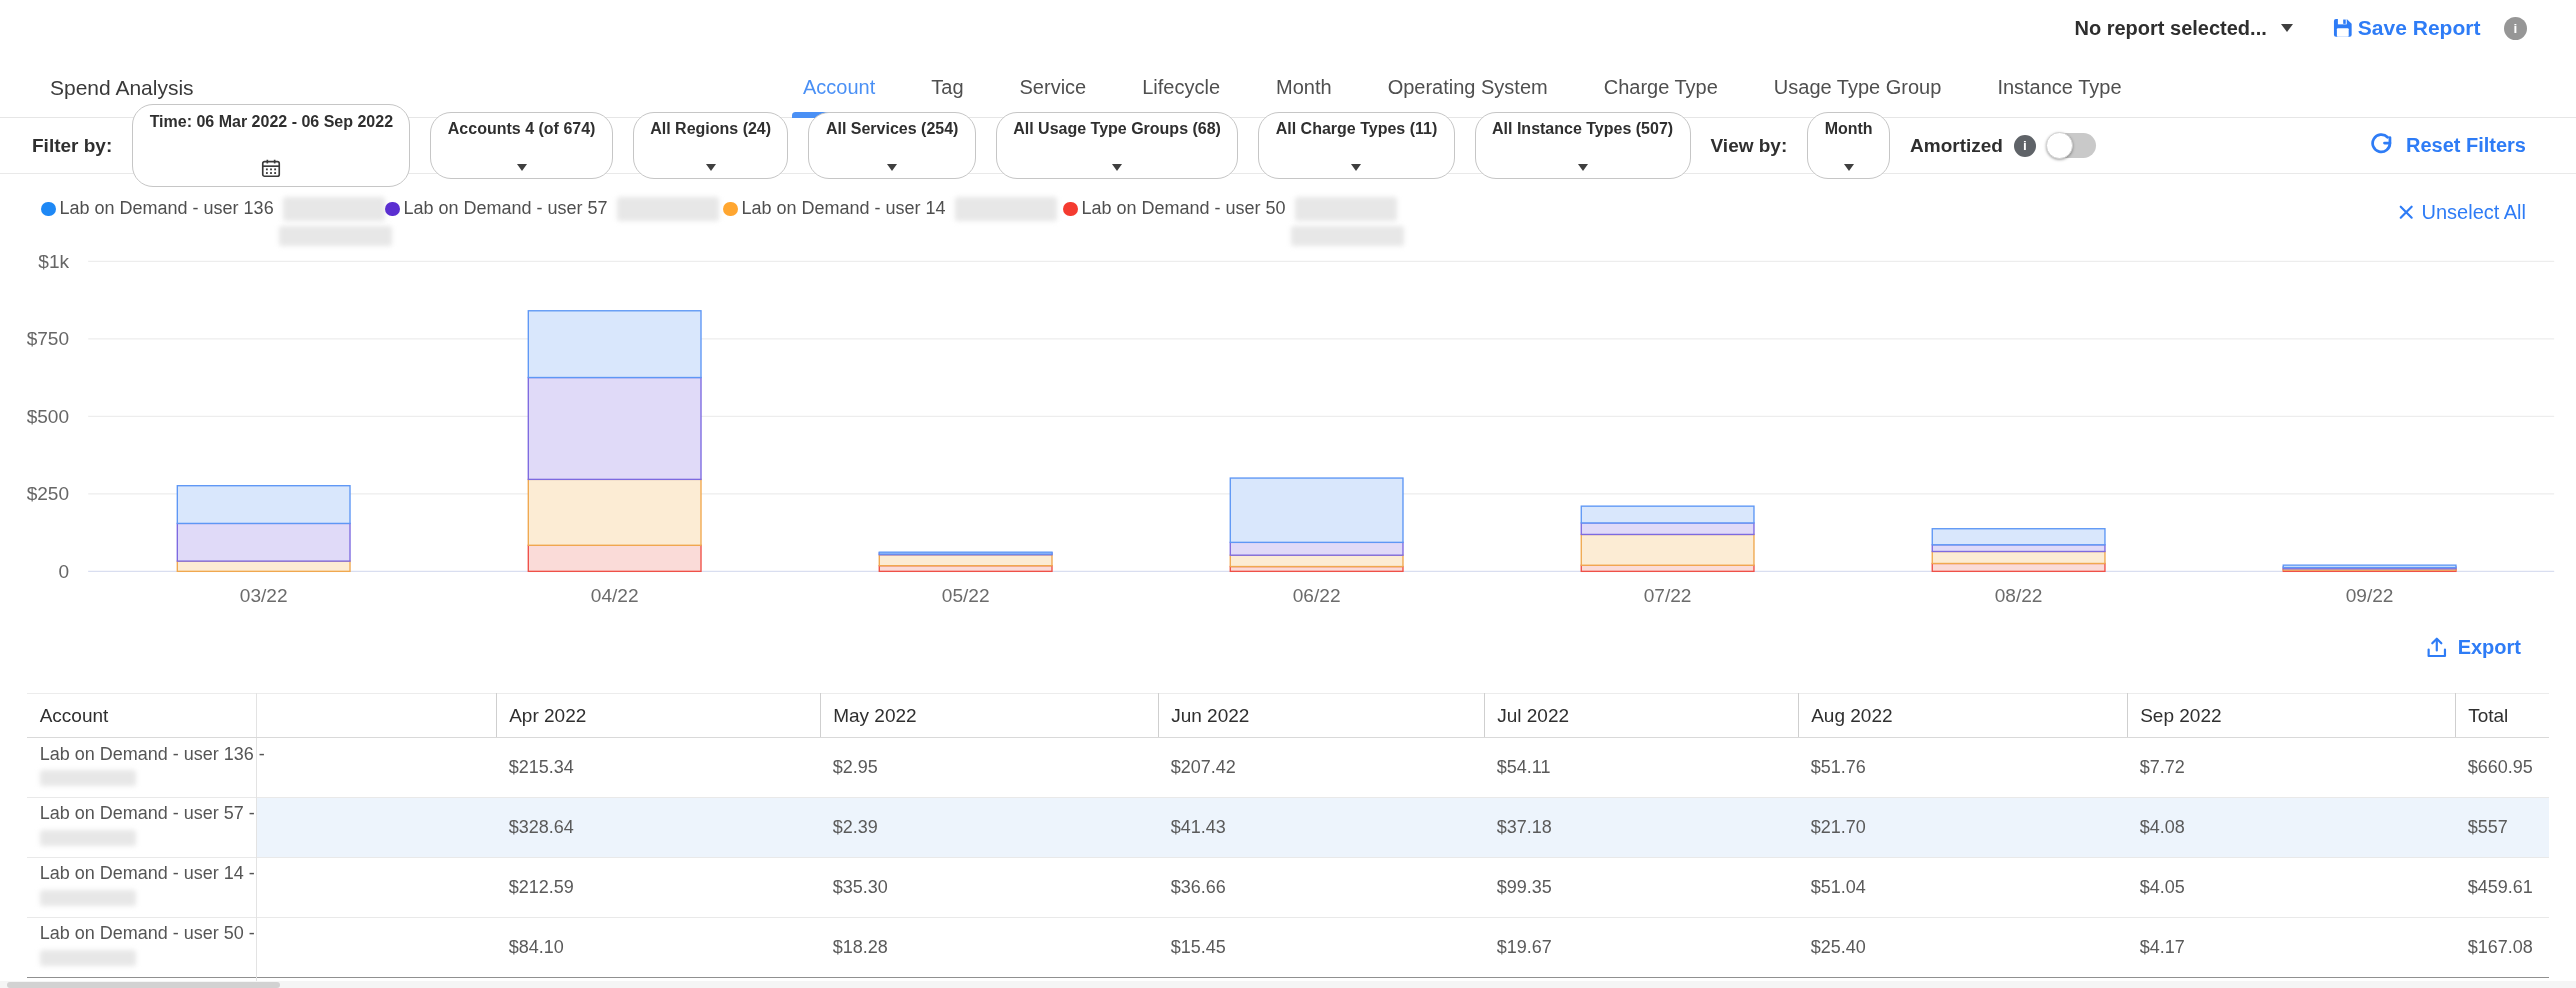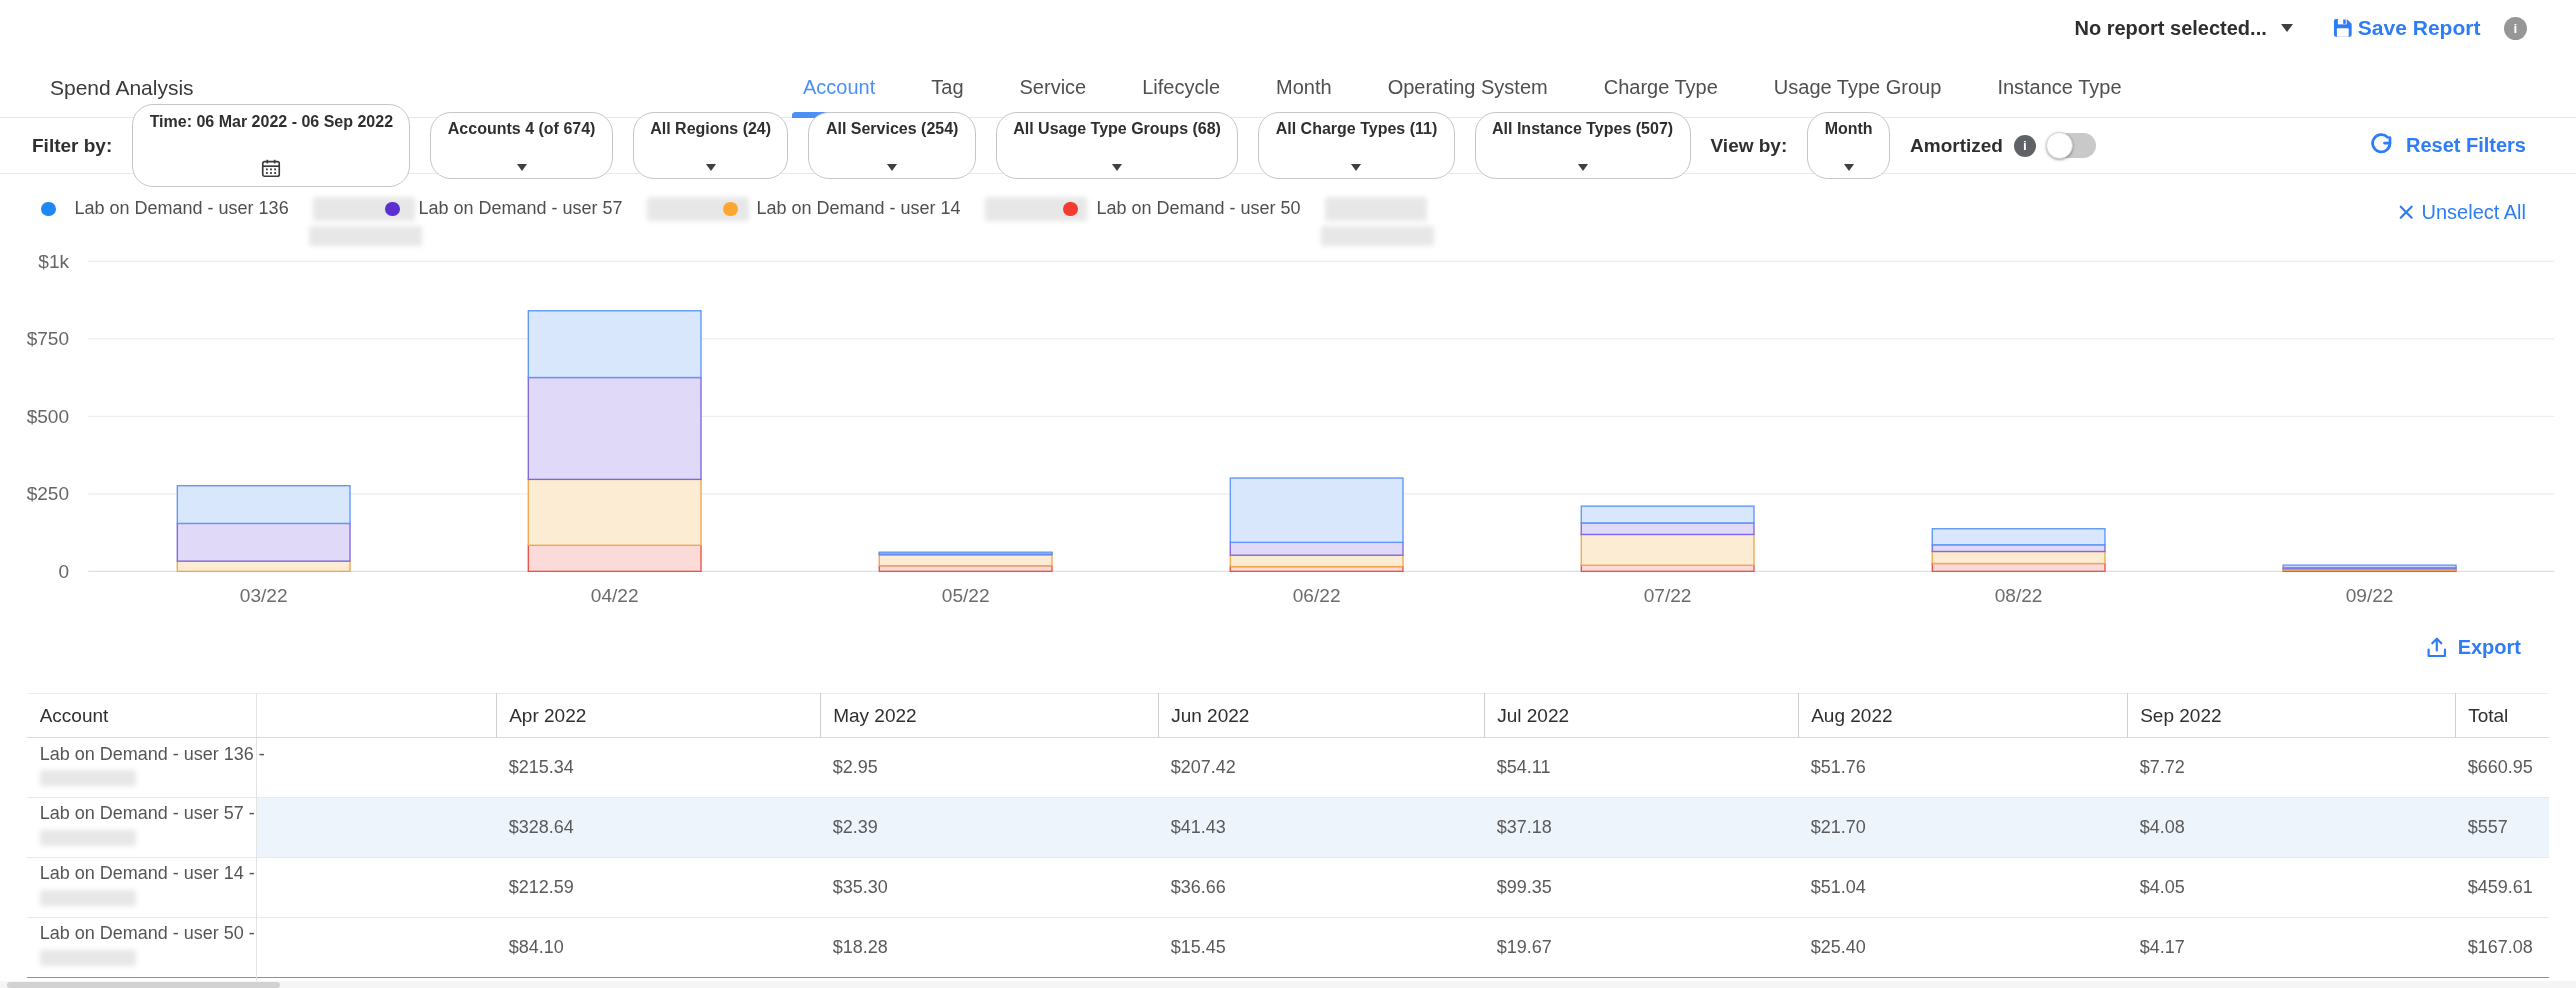--- a/index.html
+++ b/index.html
@@ -48,7 +48,7 @@
 
   
   .legend-row { position:absolute; top:175px; left:0; right:0; height:69px; }
-  .legend-item { position:absolute; top:22px; display:flex; align-items:center; gap:19px; cursor:pointer; }
+  .legend-item { position:absolute; top:22px; display:flex; align-items:center; gap:4px; cursor:pointer; }
   .legend-item:nth-child(1){ left:41px; } .legend-item:nth-child(2){ left:385px;align-items:center; }
   .legend-item:nth-child(3){ left:723px; } .legend-item:nth-child(4){ left:1063px; }
   .dot { width:14.5px; height:14.5px; border-radius:50%; flex:none; }

